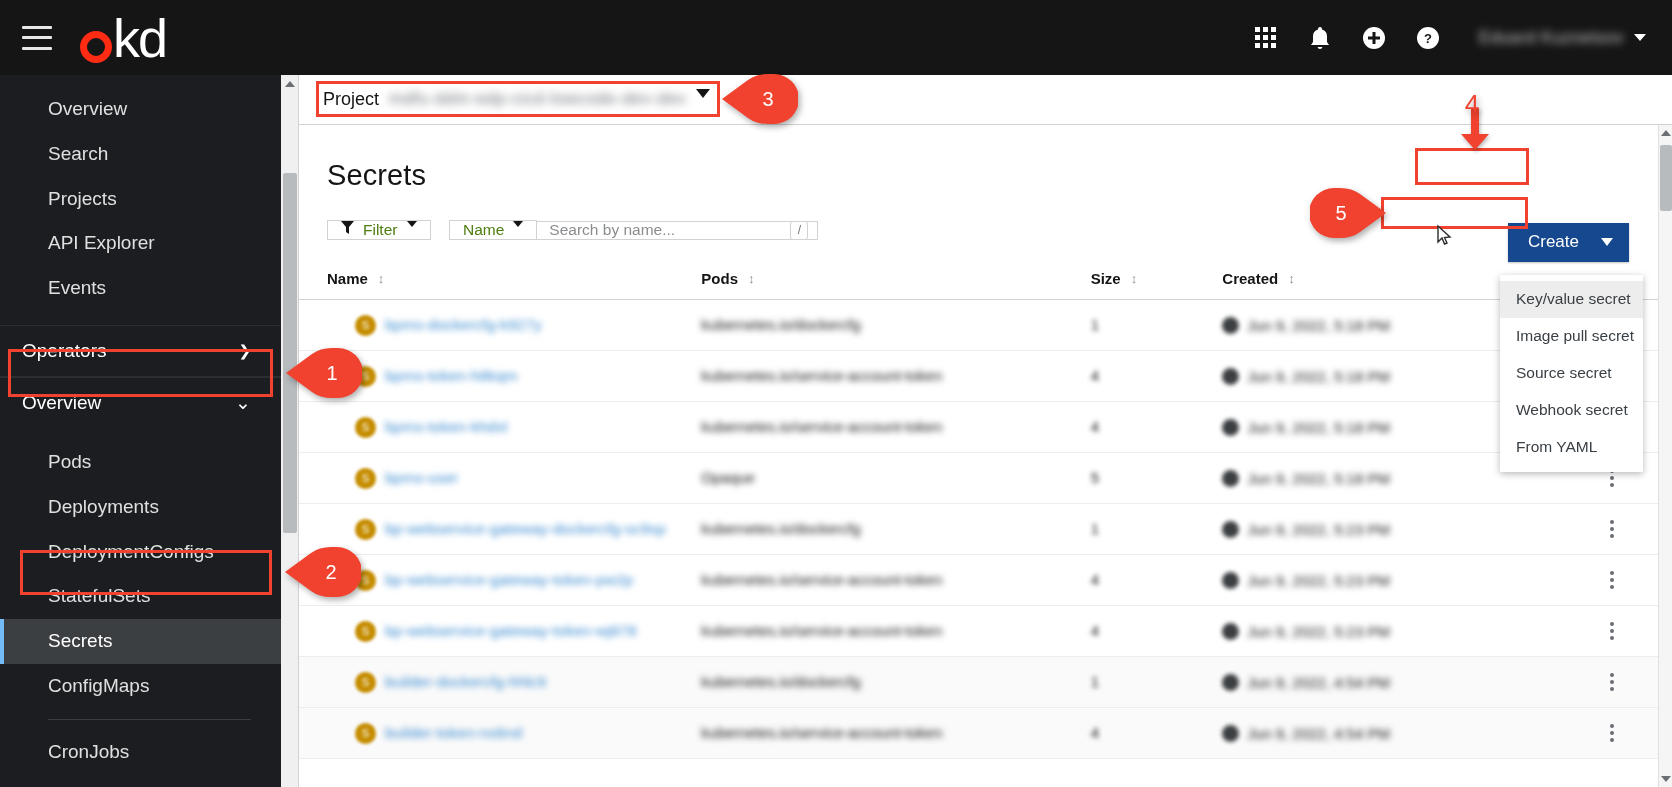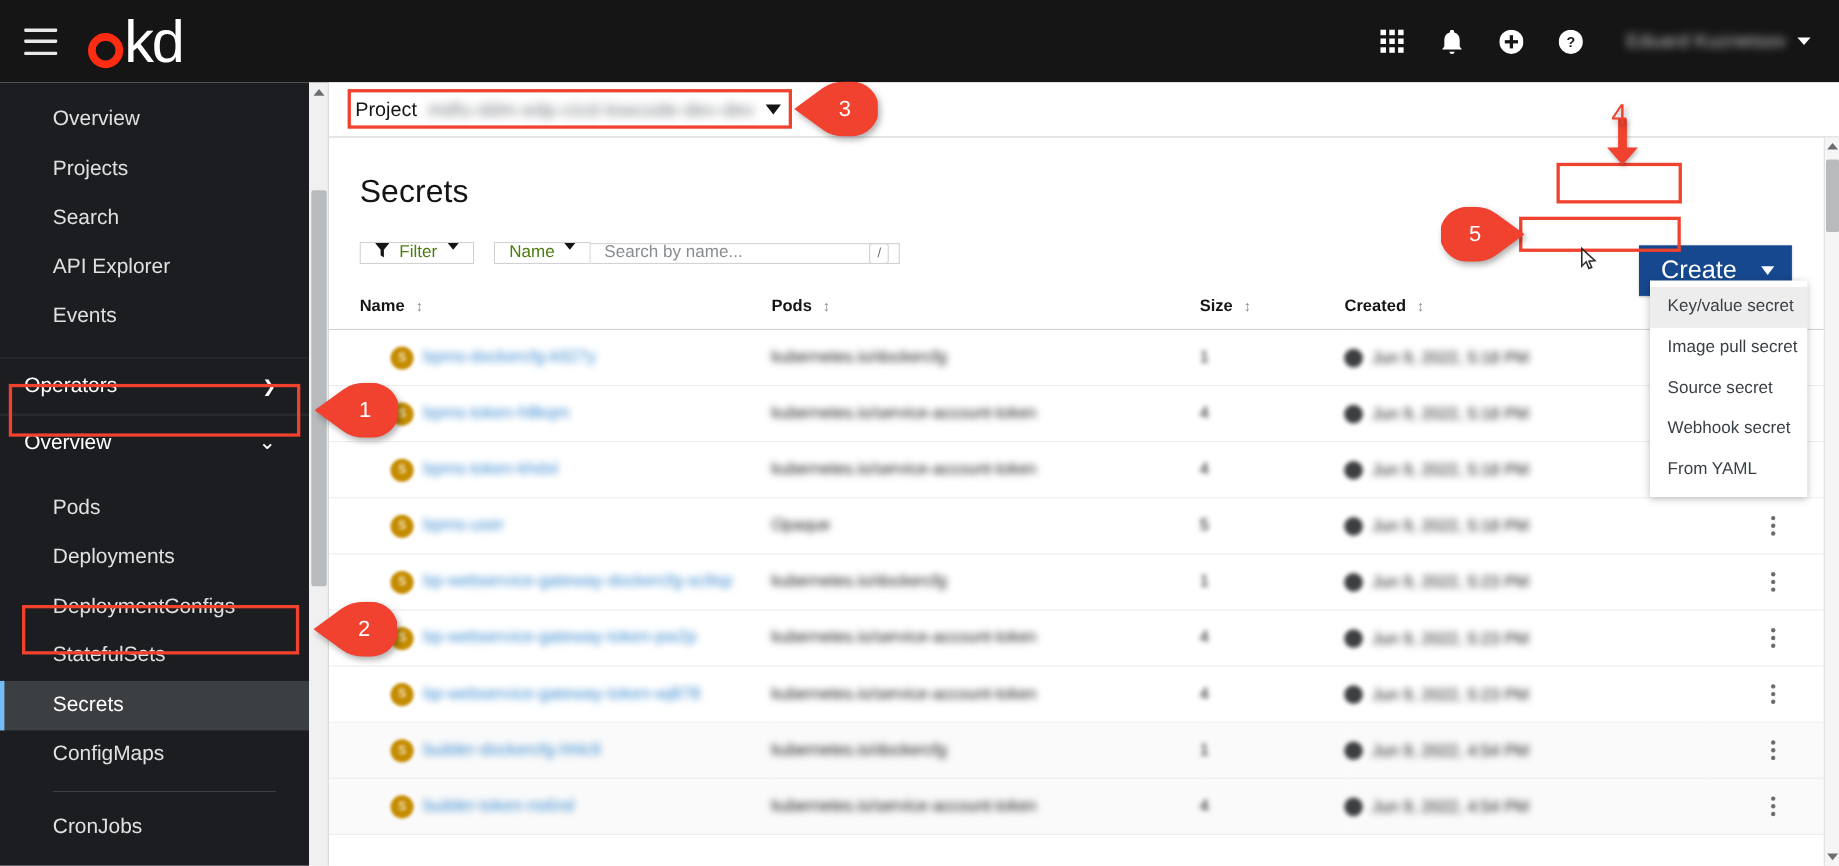--- a/index.html
+++ b/index.html
@@ -92,7 +92,7 @@
     padding-left: 16px; background: #fff;
   }
   .project-select {
-    display: flex; align-items: center; gap: 10px; cursor: pointer;
+    display: flex; gap: 10px; cursor: pointer;
     padding: 5px 3px 5px 8px; min-width: 380px;
   }
   .project-label { font-size: 18px; color: #151515; }

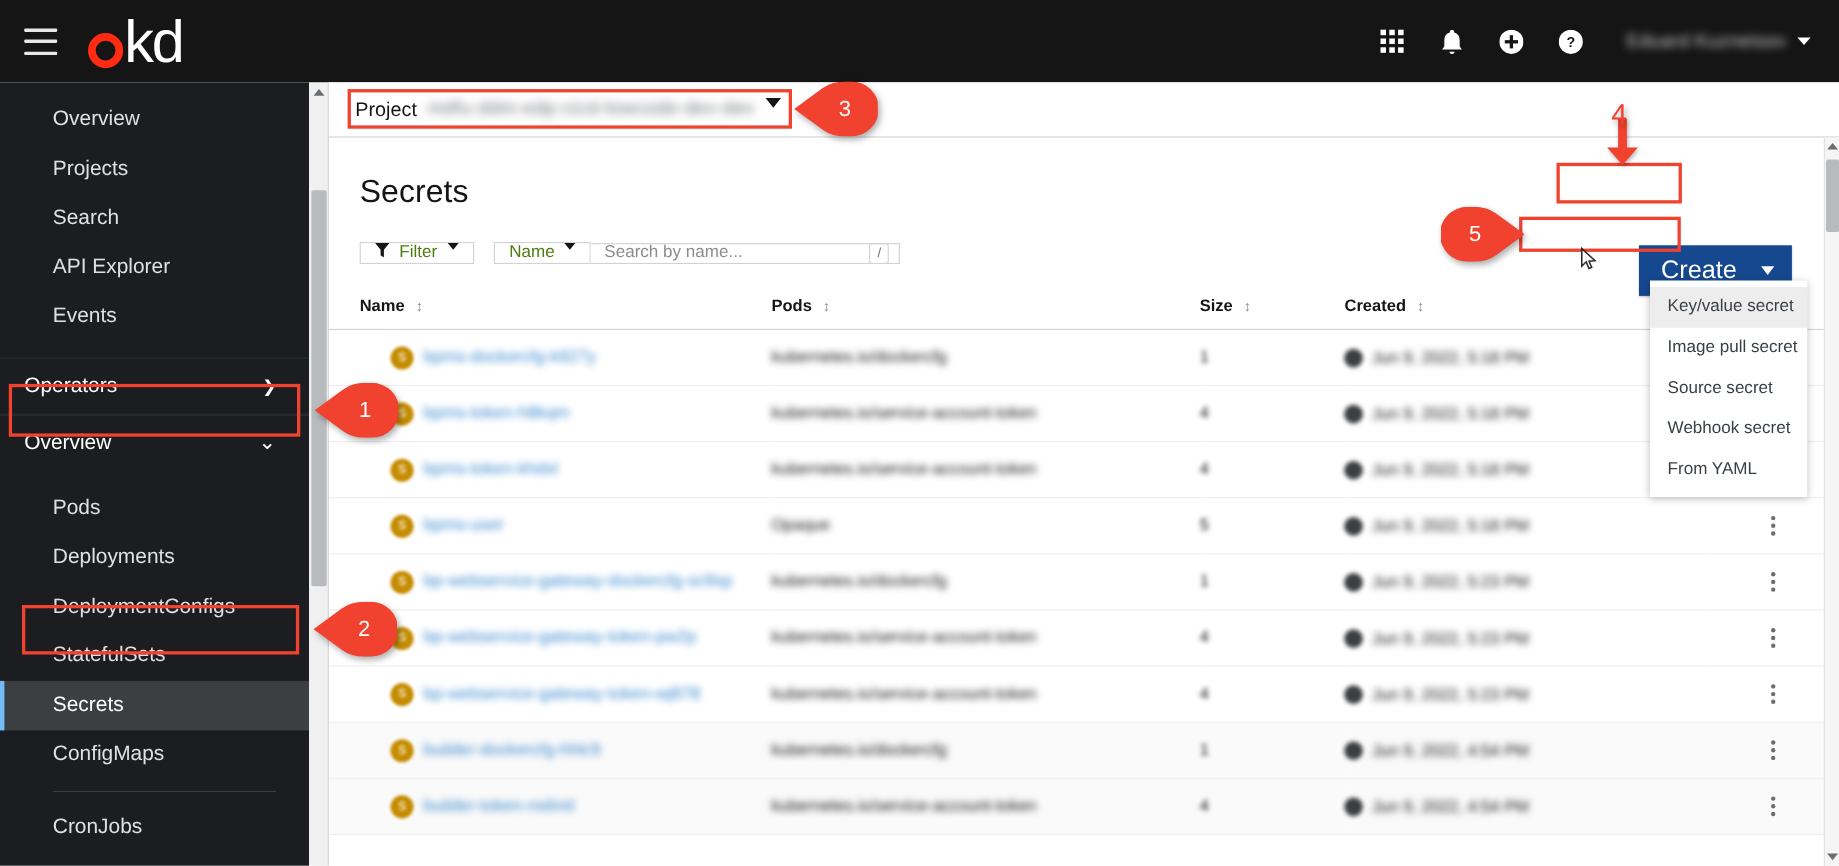--- a/index.html
+++ b/index.html
@@ -257,8 +257,8 @@
 <nav class="sidebar">
   <div style="height:12px"></div>
   <div class="nav-link"><span>Overview</span></div>
+  <div class="nav-link"><span>Search</span></div>
   <div class="nav-link"><span>Projects</span></div>
-  <div class="nav-link"><span>Search</span></div>
   <div class="nav-link"><span>API Explorer</span></div>
   <div class="nav-link"><span>Events</span></div>
 

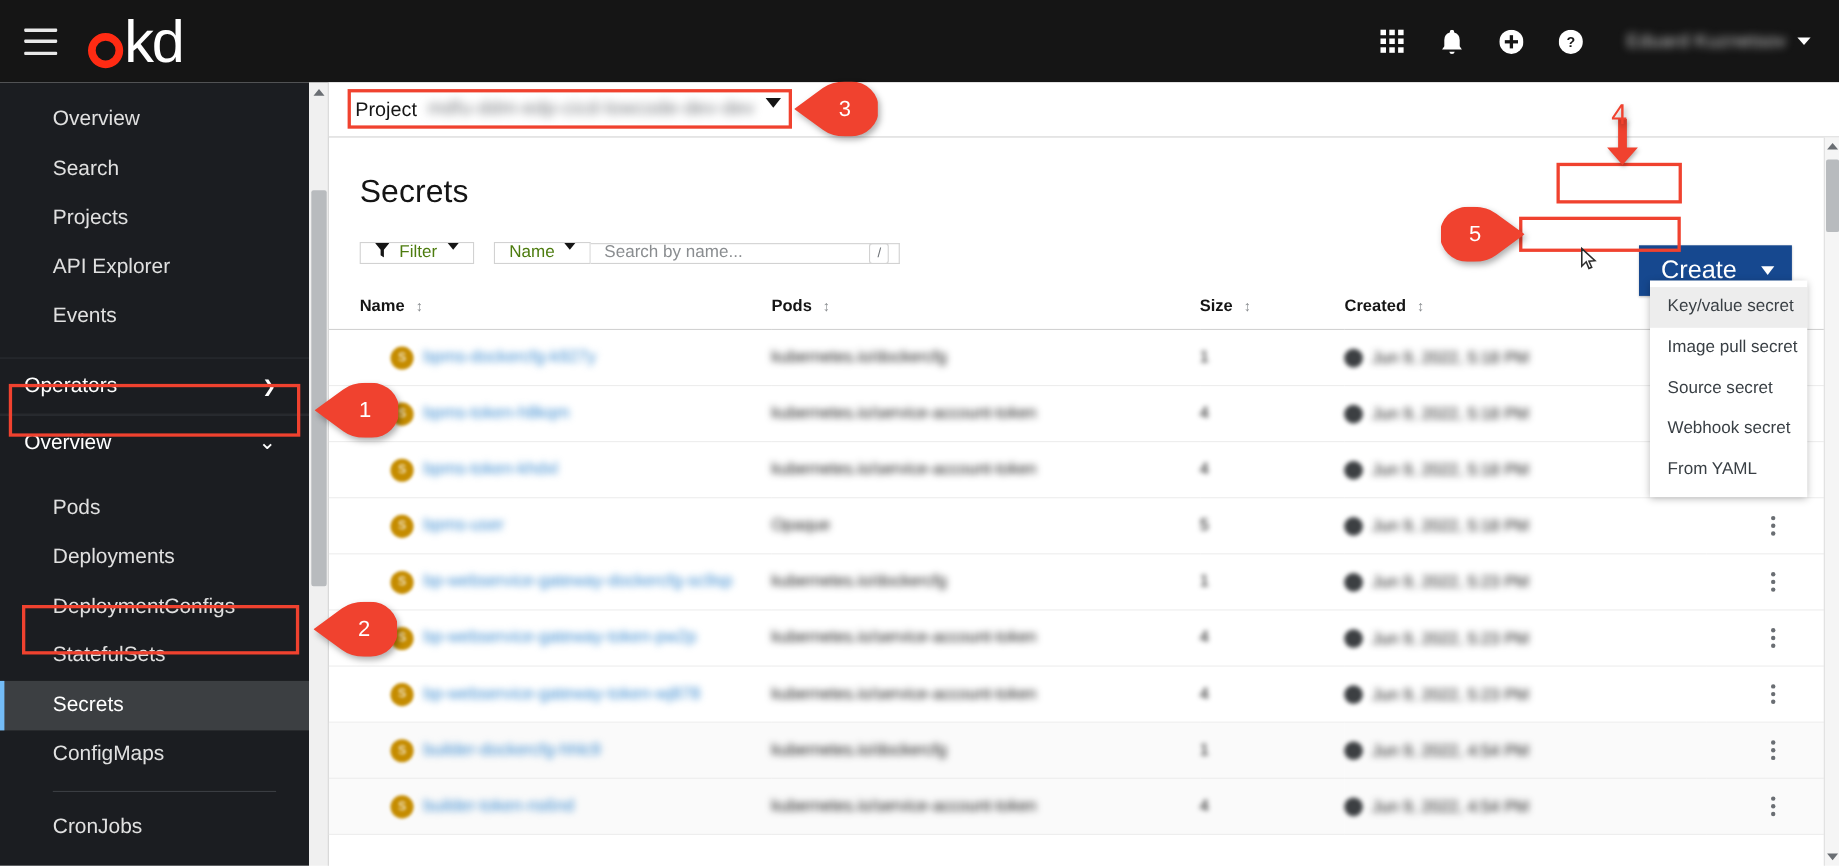--- a/index.html
+++ b/index.html
@@ -173,7 +173,7 @@
   
   .create-btn {
     position: absolute; top: 148px; right: 43px; background: #16488f; color: #fff;
-    font-size: 23px; border: none; padding: 9px 16px 10px 20px; cursor: pointer;
+    font-size: 17px; border: none; padding: 9px 16px 10px 20px; cursor: pointer;
     display: flex; align-items: center; gap: 22px; box-shadow: 0 1px 2px rgba(0,0,0,.25);
   }
   .create-caret { width: 0; height: 0; border-left: 6px solid transparent; border-right: 6px solid transparent; border-top: 8px solid #fff; }

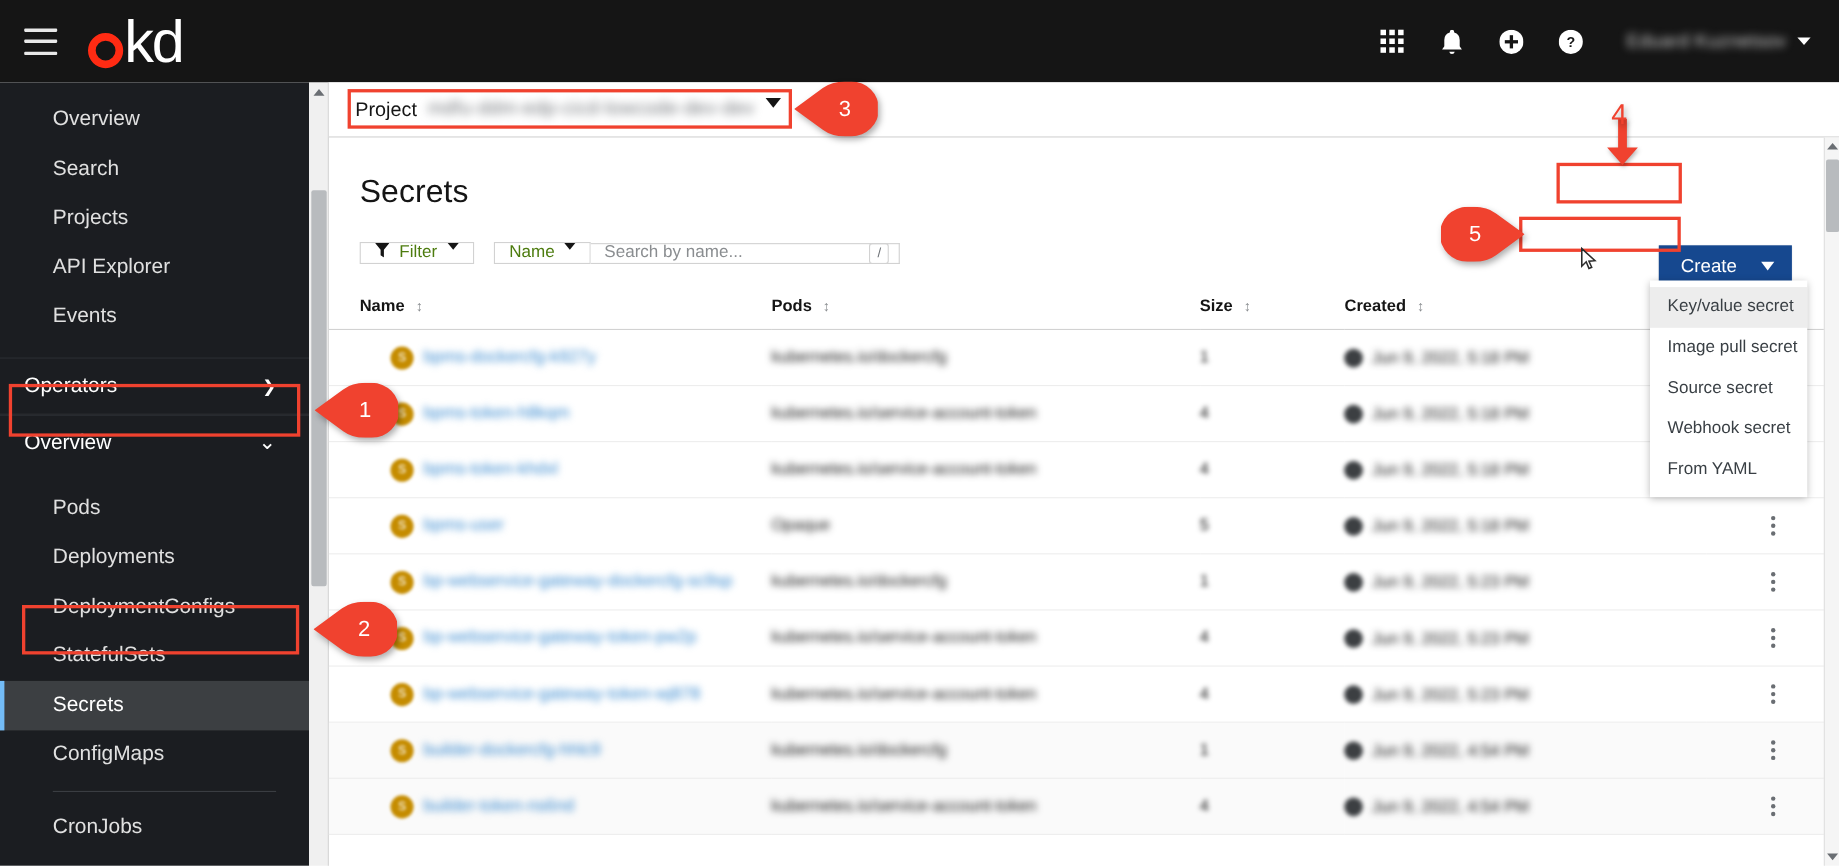--- a/index.html
+++ b/index.html
@@ -178,7 +178,7 @@
   }
   .create-caret { width: 0; height: 0; border-left: 6px solid transparent; border-right: 6px solid transparent; border-top: 8px solid #fff; }
   .create-menu {
-    position: absolute; top: 180px; right: 29px; width: 143px; background: #fff;
+    position: absolute; top: 200px; right: 29px; width: 143px; background: #fff;
     box-shadow: 0 2px 7px rgba(0,0,0,.28); padding: 6px 0 6px 0; z-index: 40;
   }
   .menu-item {

